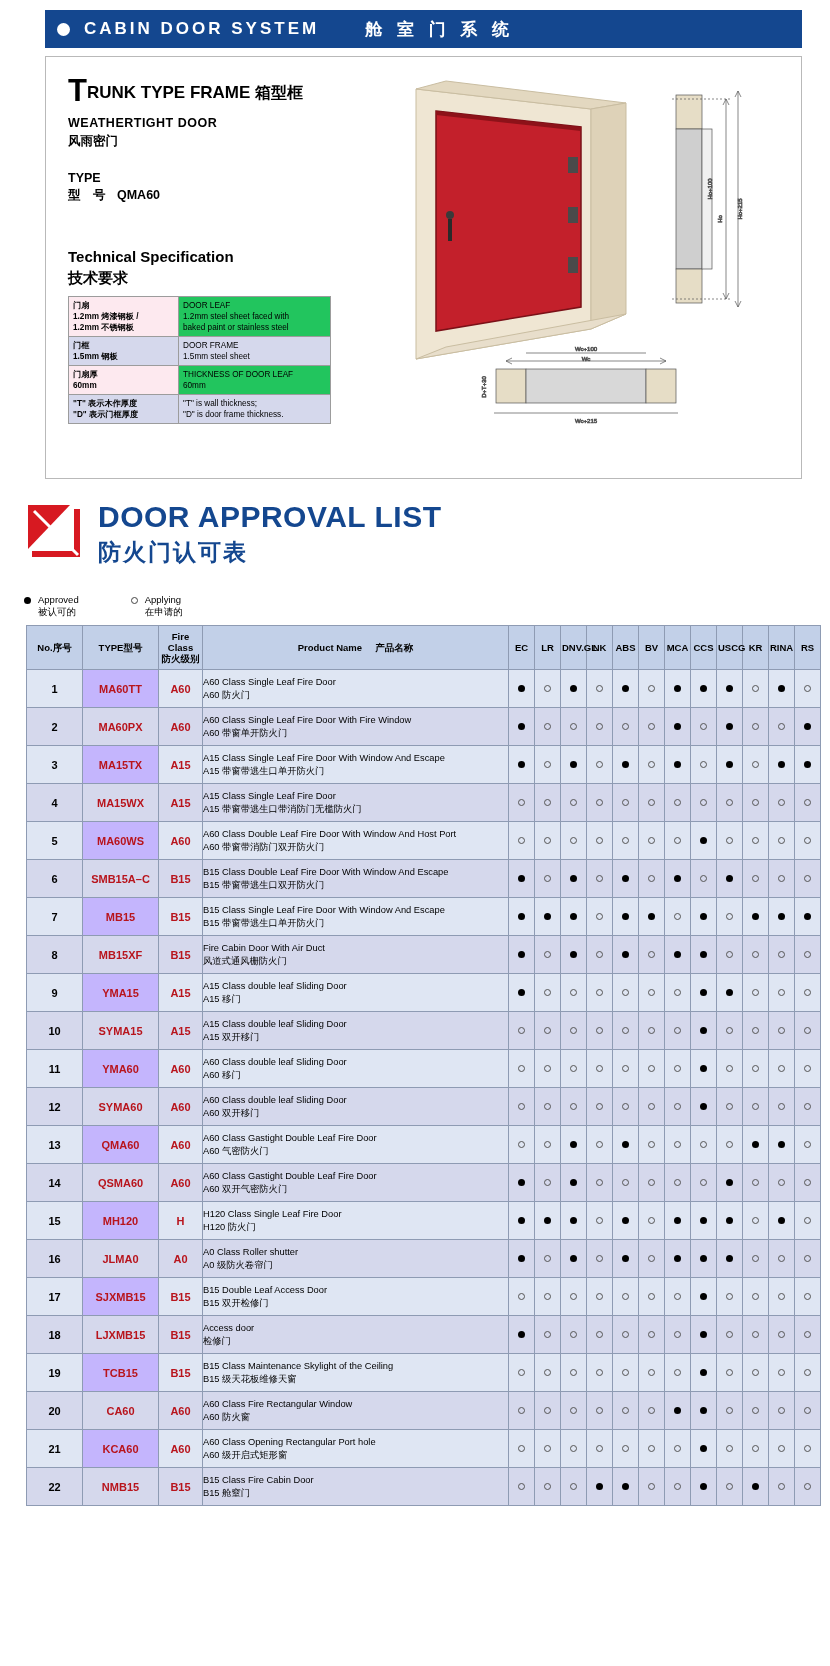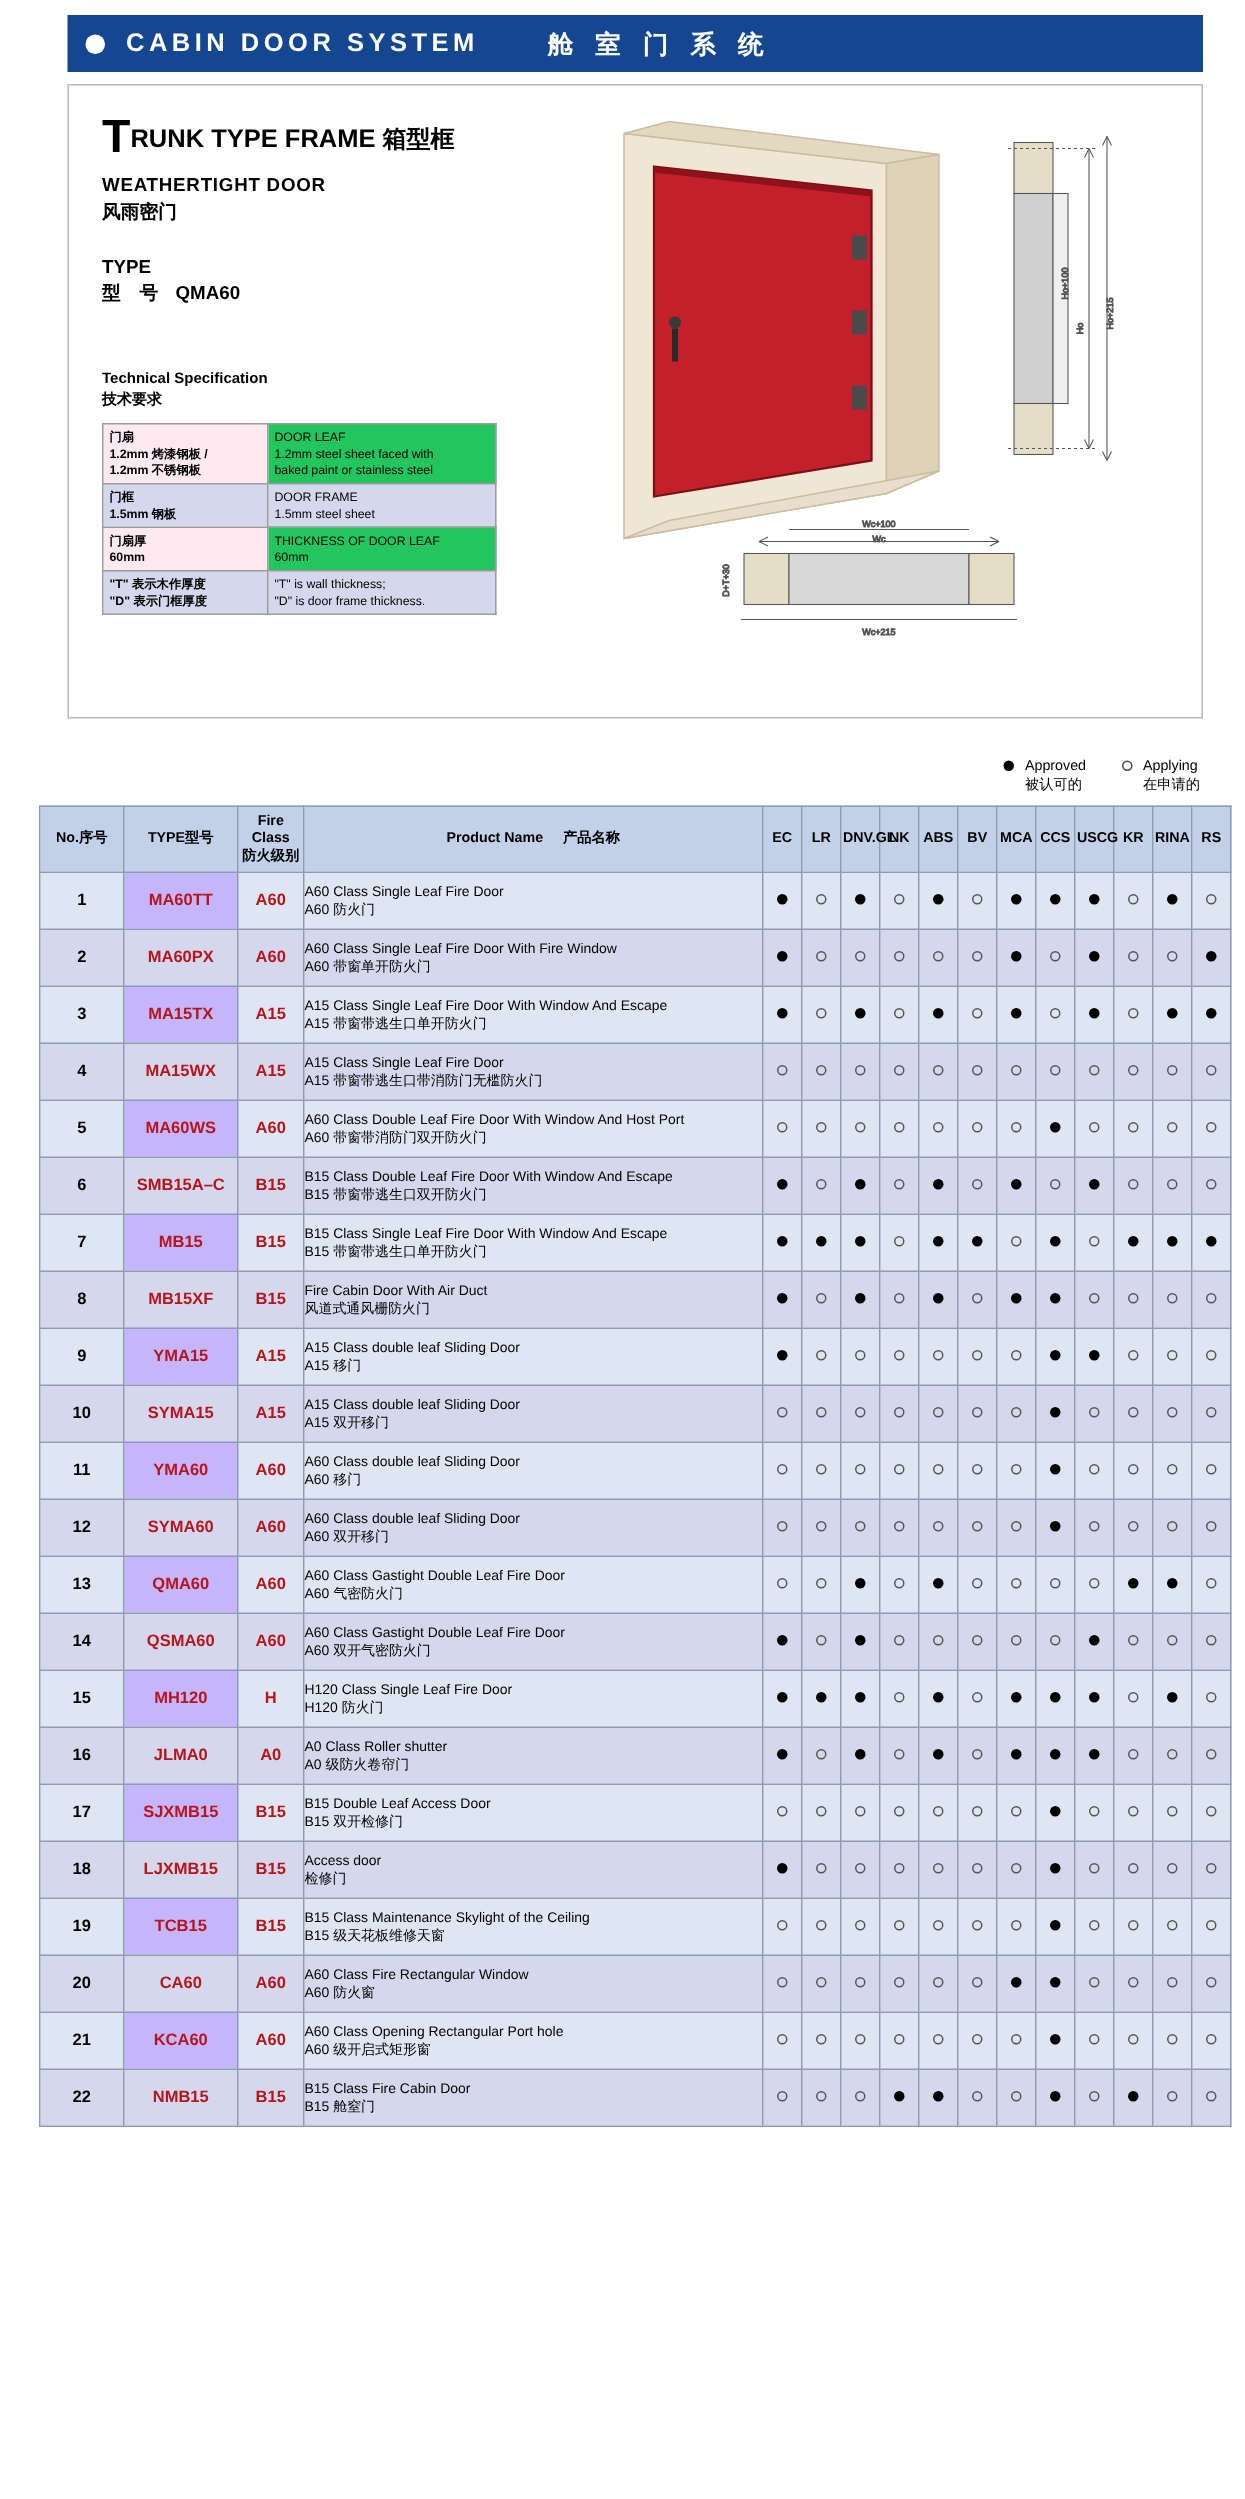--- a/index.html
+++ b/index.html
@@ -66,7 +66,7 @@
   .type-block .lbl { font-weight: bold; }
   .type-block .val { display:inline-block; margin-left: 8px; font-weight: bold; }
   .techspec {
-    margin-top: 42px; font-size: 10px; font-weight: bold; line-height: 1.4;
+    margin-top: 42px; font-size: 15px; font-weight: bold; line-height: 1.4;
   }
 
   table.spec-table {

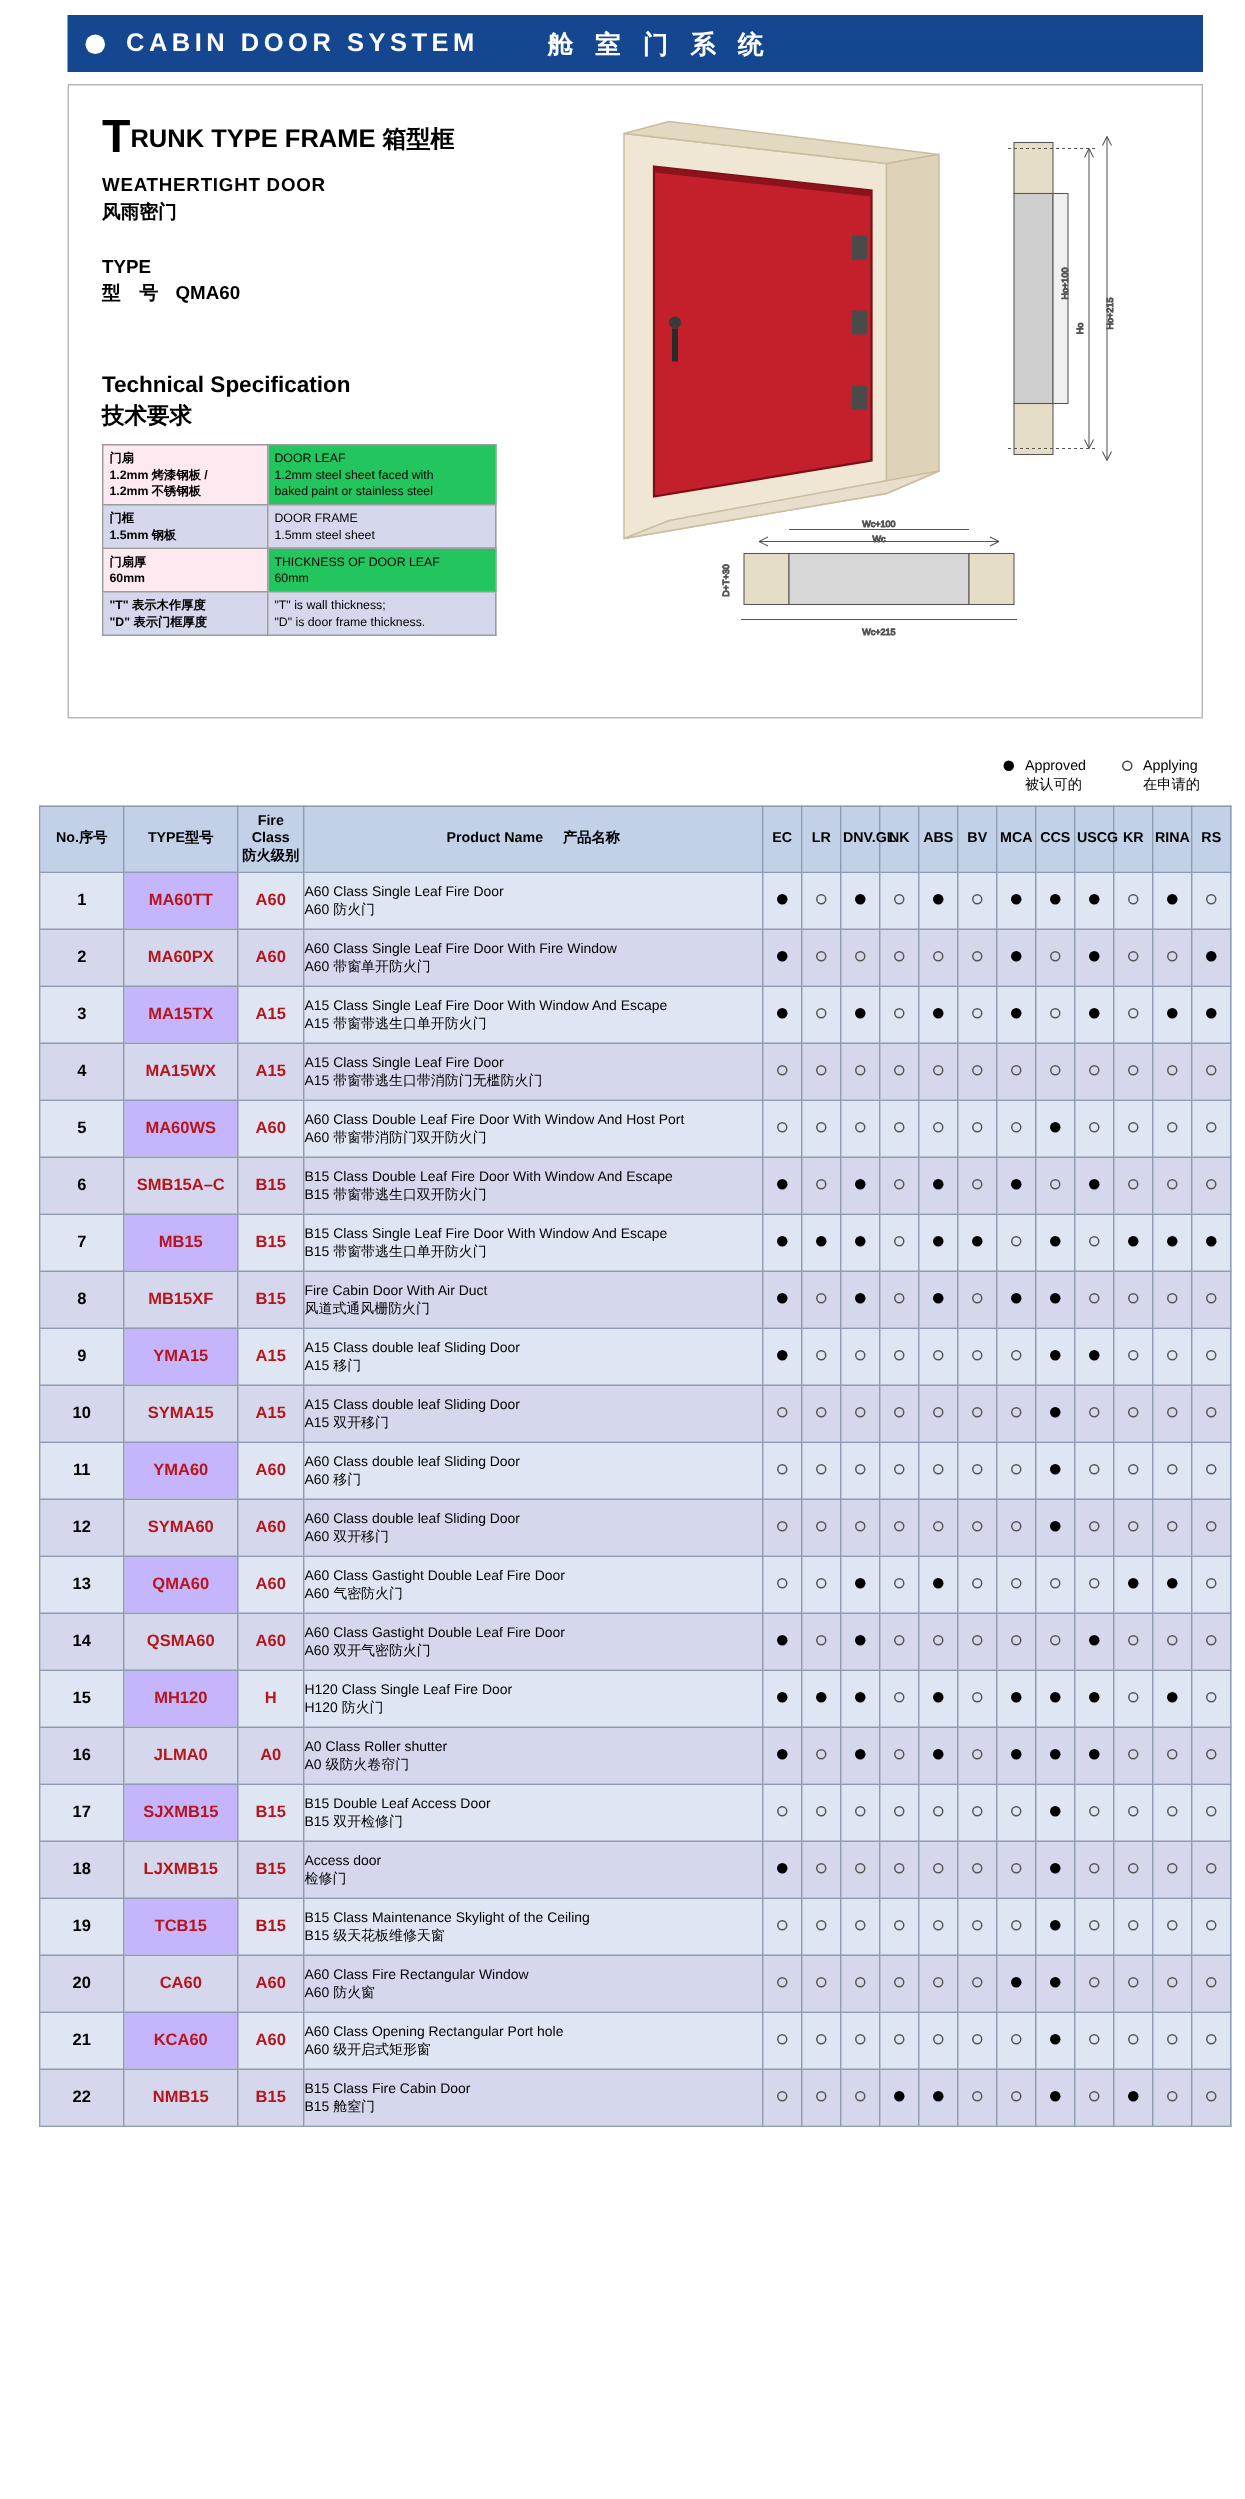--- a/index.html
+++ b/index.html
@@ -318,6 +318,19 @@
     </div>
   </div>
 
+  <div class="approval-head">
+    <div class="logo-mark">
+      <svg class="slash" viewBox="0 0 56 56">
+        <polygon points="0,0 42,0 0,44" fill="#d71921"></polygon>
+        <polygon points="46,4 52,4 52,52 4,52 4,46 46,46" fill="#d71921"></polygon>
+        <line x1="6" y1="6" x2="50" y2="50" stroke="#ffffff" stroke-width="3"></line>
+      </svg>
+    </div>
+    <div class="approval-titles">
+      <div class="approval-en">DOOR APPROVAL LIST</div>
+      <div class="approval-cn">防火门认可表</div>
+    </div>
+  </div>
 
   <div class="legend">
     <div class="item">

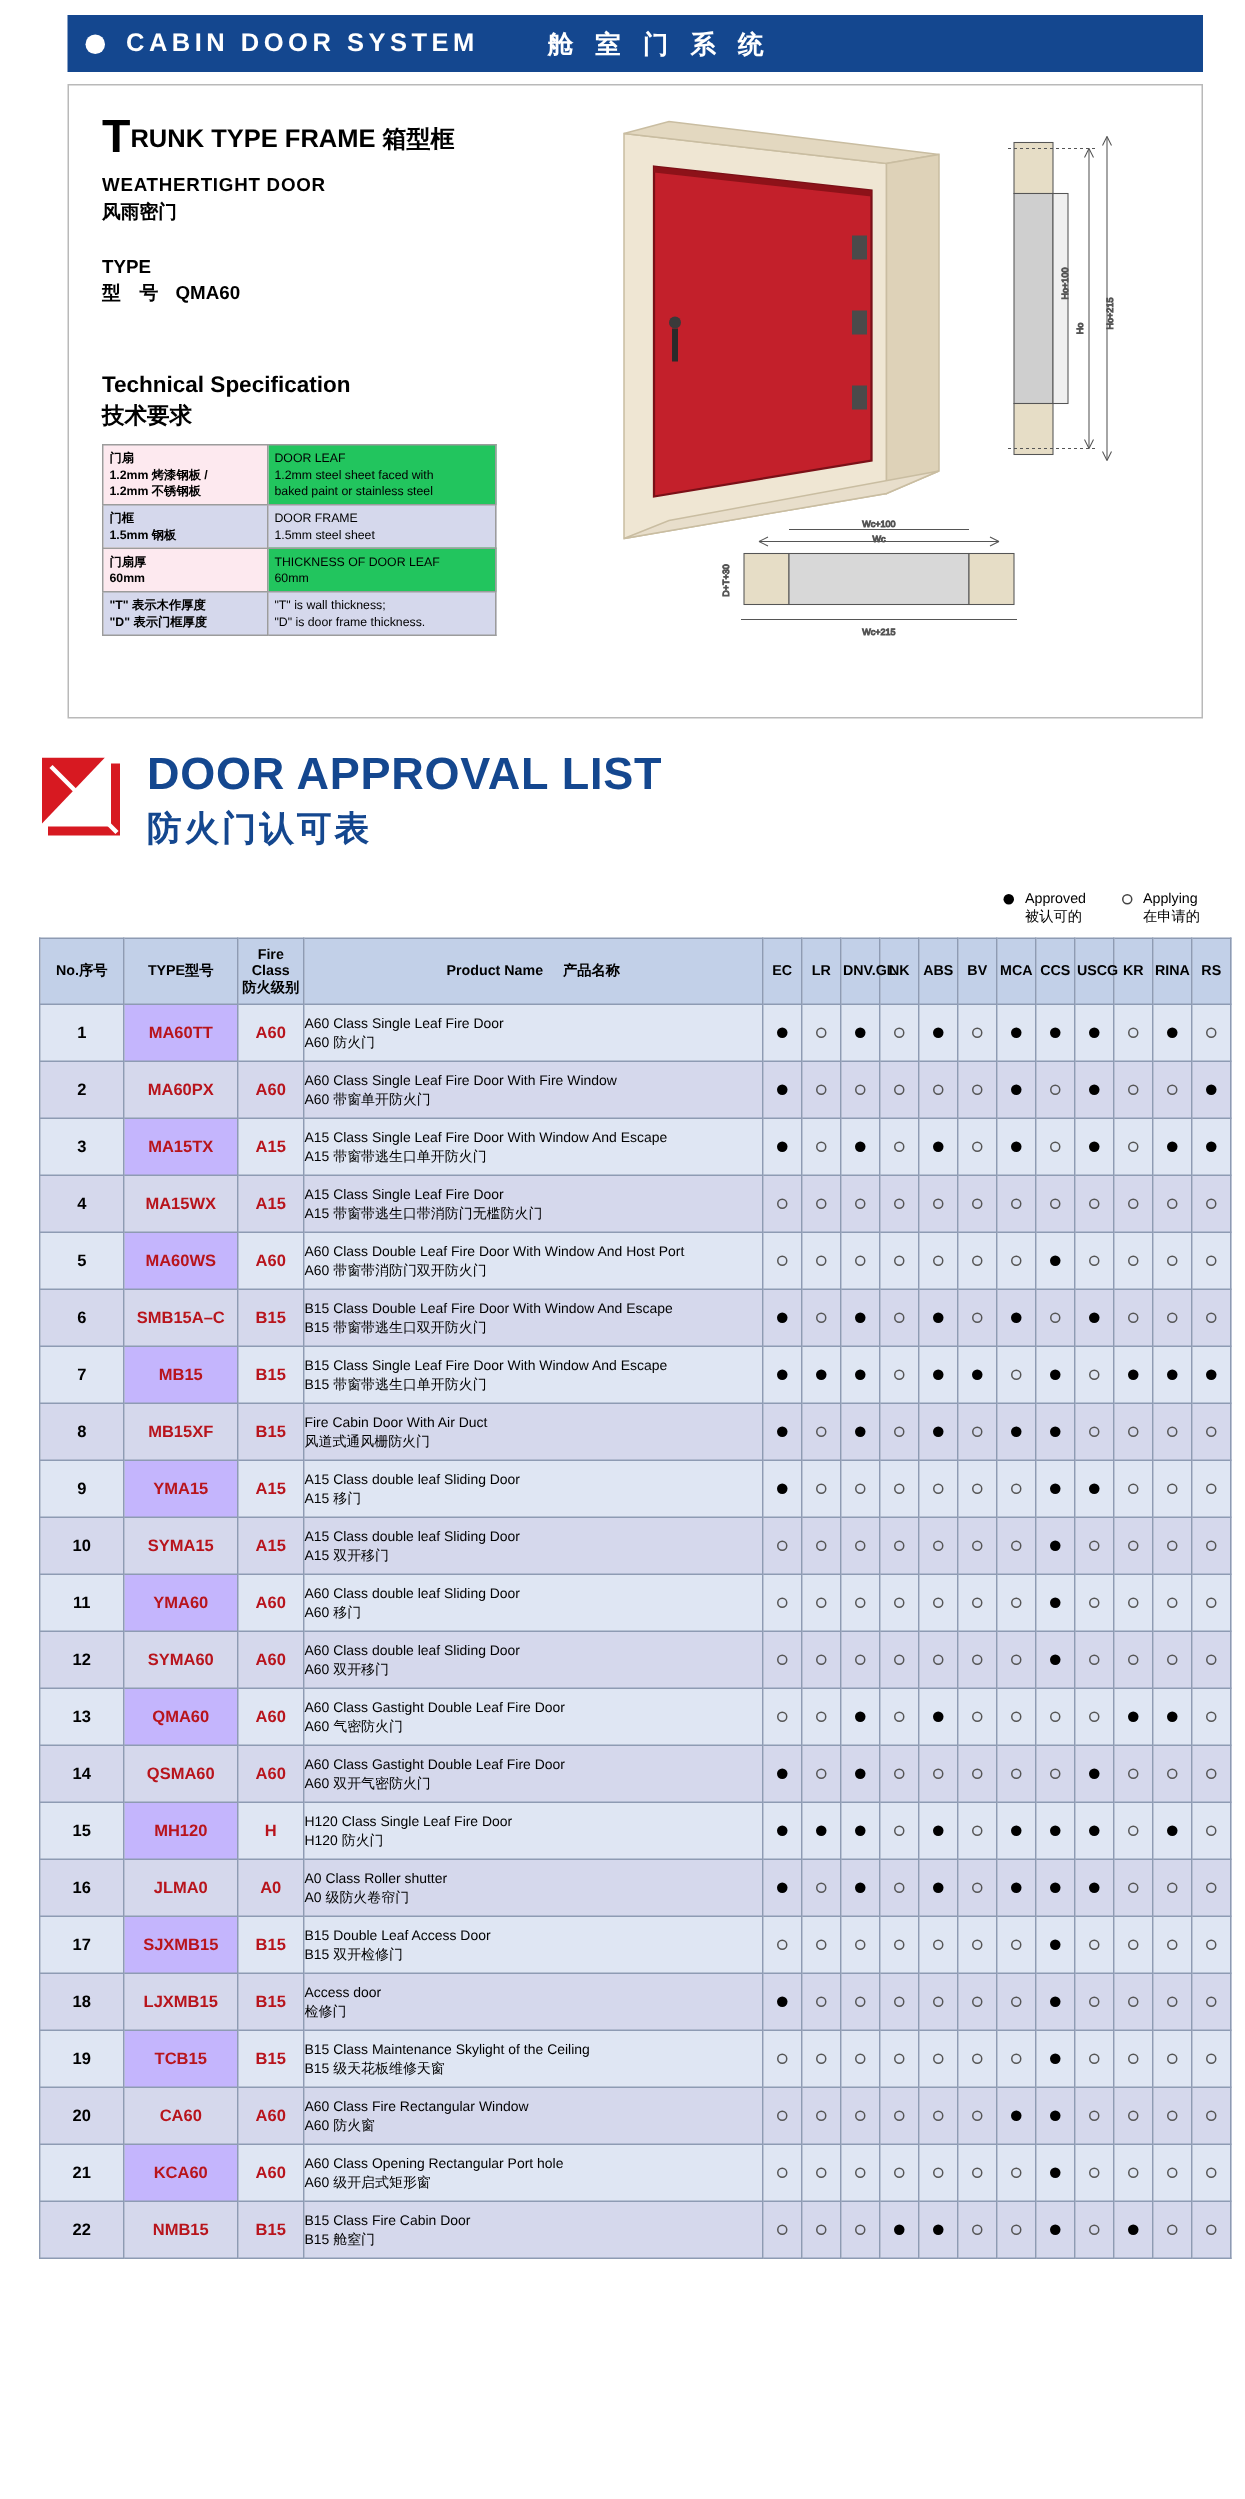--- a/index.html
+++ b/index.html
@@ -113,9 +113,10 @@
 
   
   .legend {
-    display: flex; justify-content: flex-end;
+    display: flex; justify-content: flex-start;
     margin: 26px 30px 6px 0;
     font-size: 9.5px;
+    gap: 28px;
   }
   .legend .item { display: flex; align-items: flex-start; margin-left: 22px; }
   .legend .sym {

